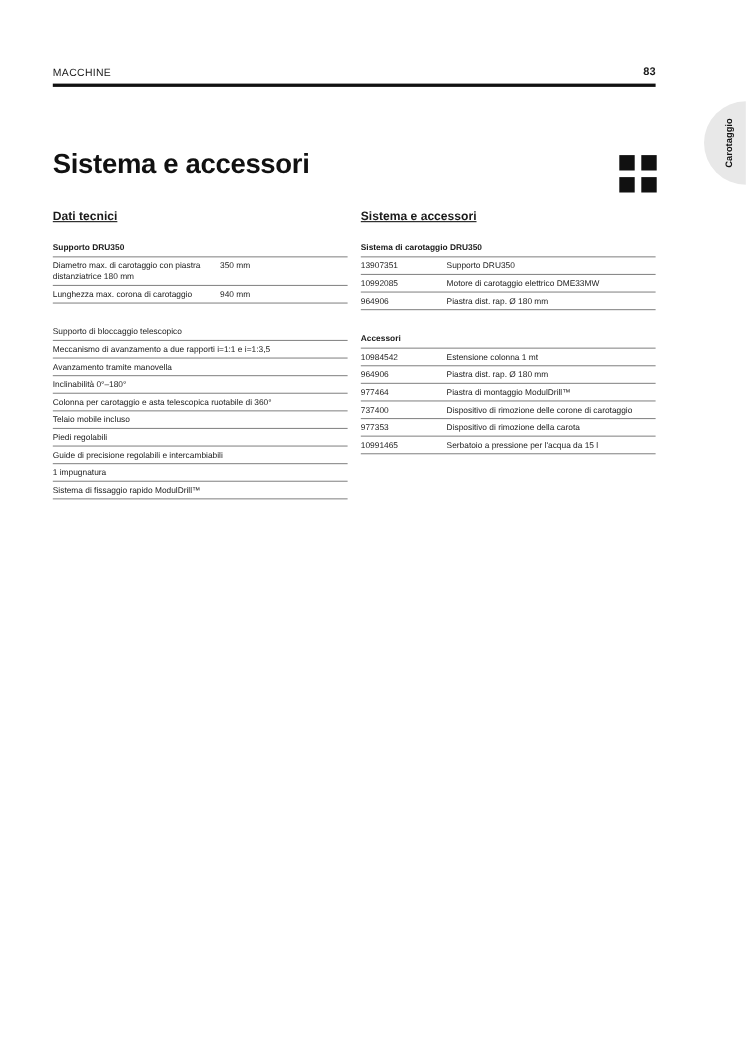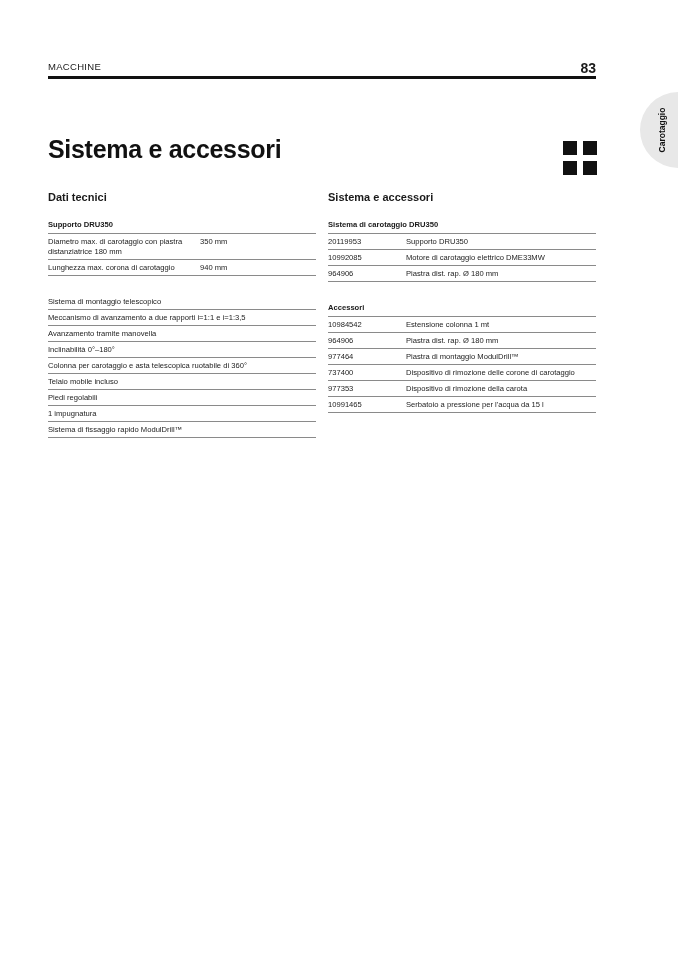--- a/index.html
+++ b/index.html
@@ -8,7 +8,7 @@
     font-family: "Liberation Sans", sans-serif; color: #1a1a1a;
   }
   .header-label { position: absolute; left: 48px; top: 61px; font-size: 9.5px; letter-spacing: 0.3px; }
-  .page-num { position: absolute; right: 82px; top: 60px; font-size: 14px; font-weight: bold; }
+  .page-num { position: absolute; right: 82px; top: 60px; font-size: 10px; font-weight: bold; }
   .header-rule { position: absolute; left: 48px; top: 76px; width: 548px; height: 3px; background: #111; }
 
   .side-tab {

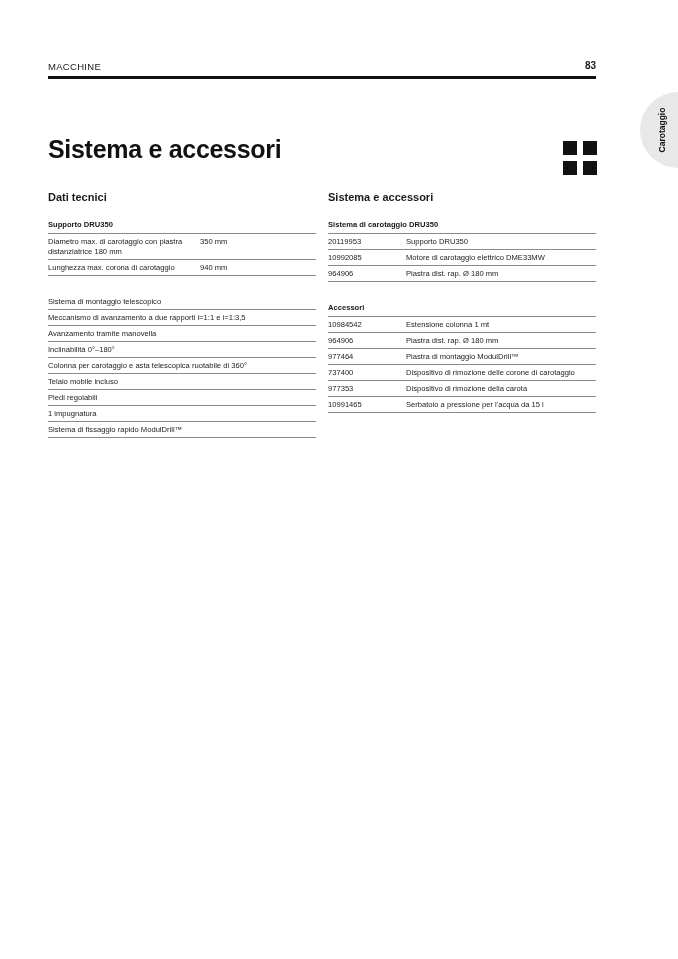--- a/index.html
+++ b/index.html
@@ -33,7 +33,7 @@
   .col { position: absolute; width: 268px; }
   .col-left { left: 48px; top: 191px; }
   .col-right { left: 328px; top: 191px; }
-  .col-heading { font-size: 11px; font-weight: bold; margin: 0 0 13px 0; height: 13px; }
+  .col-heading { font-size: 11px; font-weight: bold; margin: 0 0 13px 0; height: 13px; text-decoration: underline; }
 
   .section { margin-bottom: 14px; }
   .section-title {

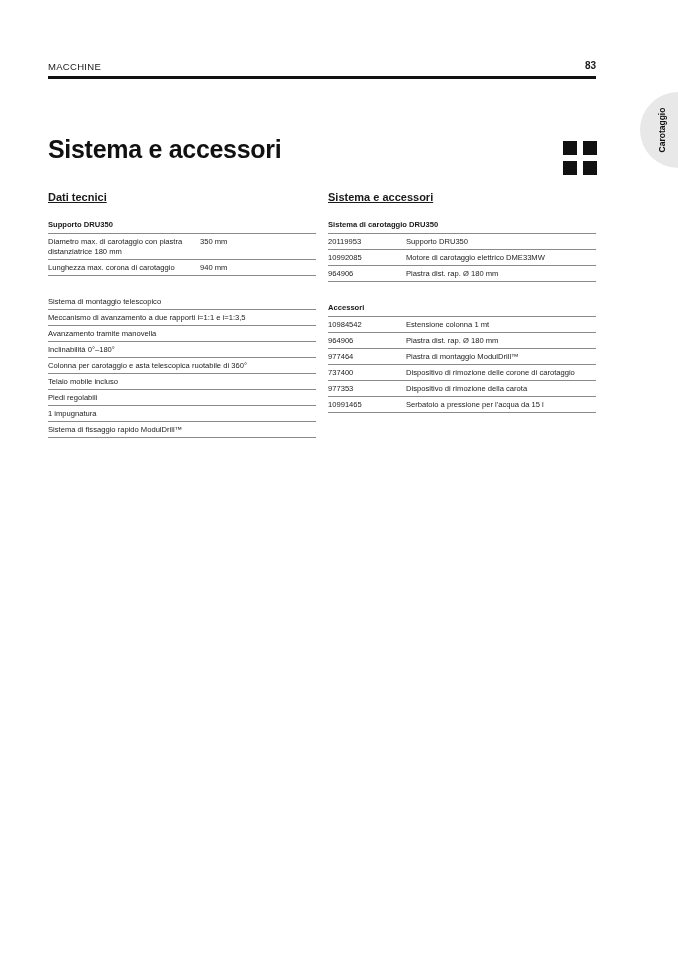--- a/index.html
+++ b/index.html
@@ -124,7 +124,7 @@
     <div class="section-title">Sistema di carotaggio DRU350</div>
     <div id="sistema-rows">
         <div class="row acc">
-          <div class="k">20119953</div>
+          <div class="k">13907351</div>
           <div class="v">Supporto DRU350</div>
         </div>
         <div class="row acc">

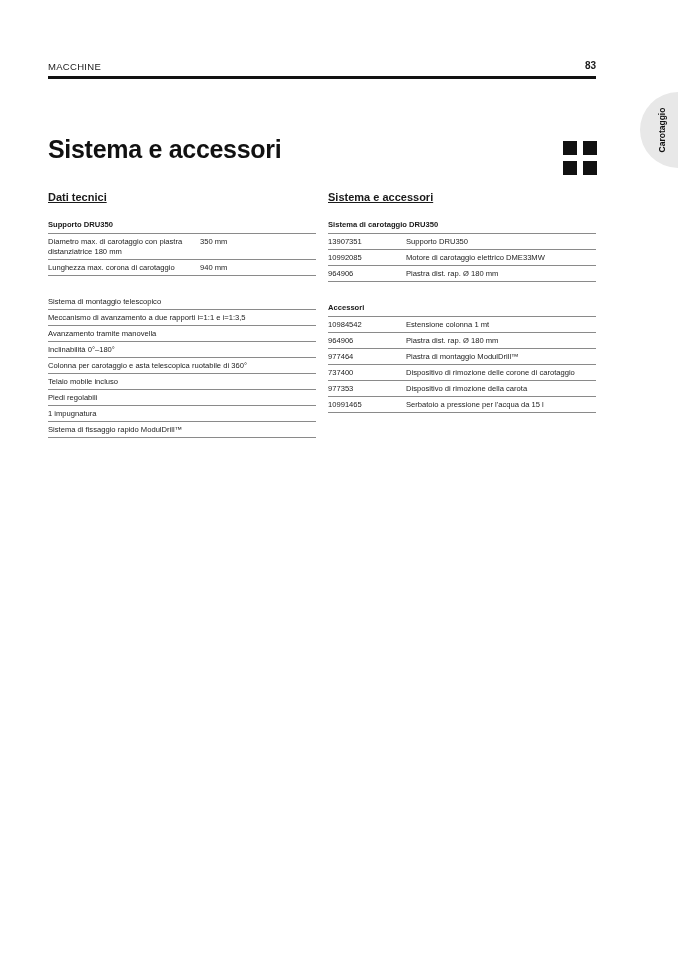--- a/index.html
+++ b/index.html
@@ -86,7 +86,7 @@
   <div class="section" style="margin-top:18px;">
     <div id="caratteristiche-rows">
         <div class="row single">
-          <div class="k">Sistema di montaggio telescopico</div>
+          <div class="k">Supporto di bloccaggio telescopico</div>
         </div>
         <div class="row single">
           <div class="k">Meccanismo di avanzamento a due rapporti i=1:1 e i=1:3,5</div>

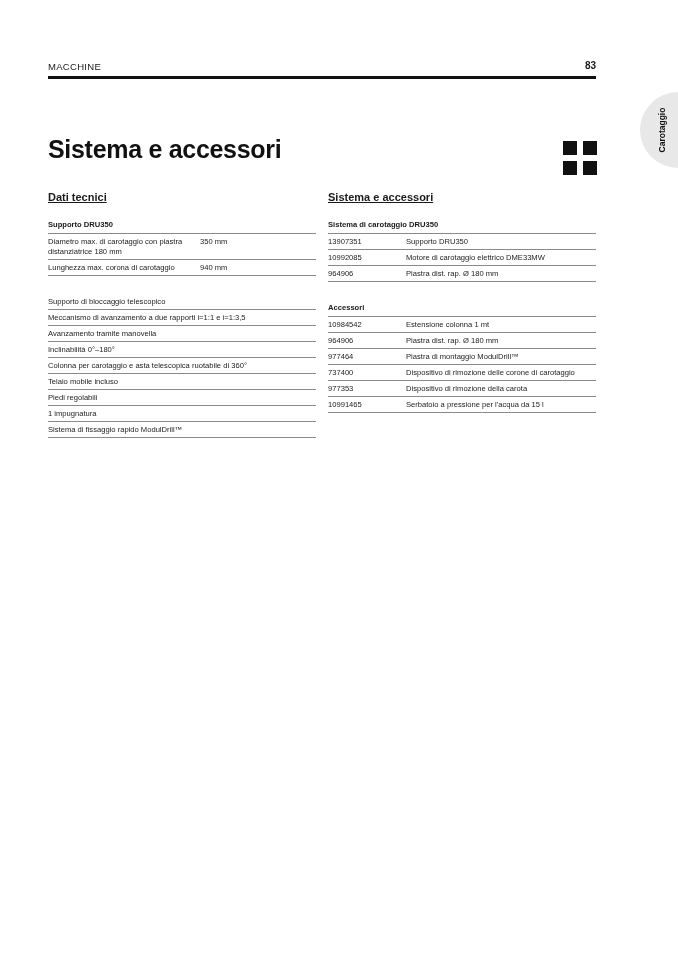--- a/index.html
+++ b/index.html
@@ -107,6 +107,9 @@
           <div class="k">Piedi regolabili</div>
         </div>
         <div class="row single">
+          <div class="k">Guide di precisione regolabili e intercambiabili</div>
+        </div>
+        <div class="row single">
           <div class="k">1 impugnatura</div>
         </div>
         <div class="row single">

